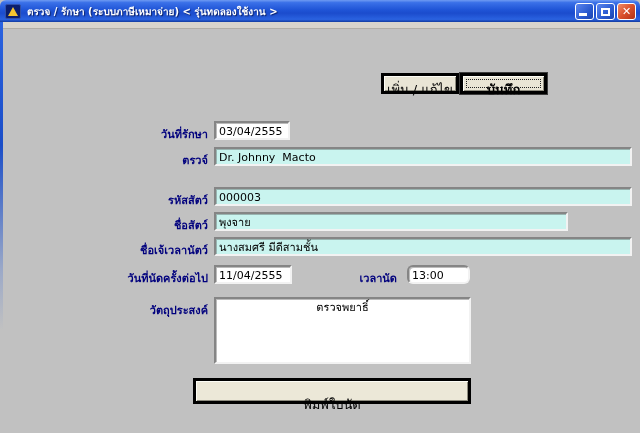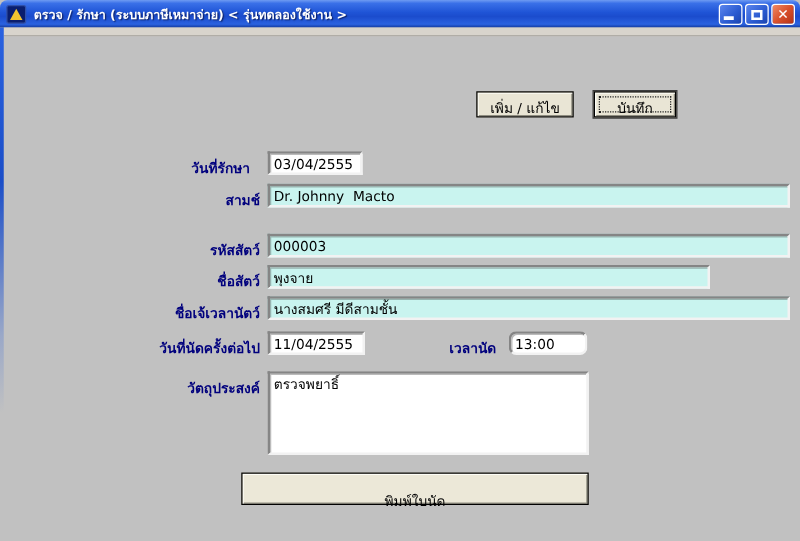--- a/index.html
+++ b/index.html
@@ -61,10 +61,10 @@
   .btn {
     position:absolute; height:21px;
     background:#e9e5d5;
-    border:1px solid #000000;
+    border:3px solid #000000;
     box-shadow:inset 1px 1px 0 #fdfdf6, inset -1px -1px 0 #8f8d80;
     font-family:"DejaVu Sans","Liberation Sans",sans-serif;
-    font-size:11px; color:#000; text-align:center; cursor:pointer;
+    font-size:13px; color:#000; text-align:center; cursor:pointer;
     padding-top:3px;
   }
   .btn-default {

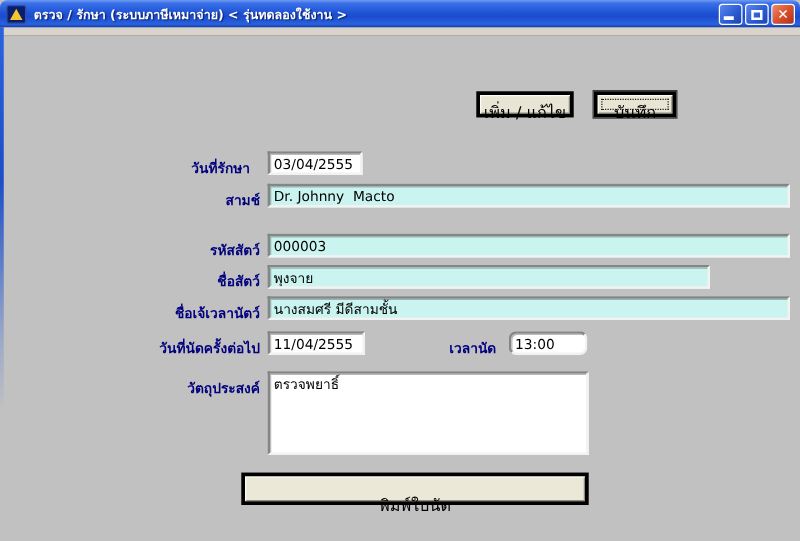--- a/index.html
+++ b/index.html
@@ -116,7 +116,7 @@
   <div class="win-border-left"></div>
 
   <button class="btn" style="left:381px; top:73px; width:78px;">เพิ่ม / แก้ไข</button>
-  <button class="btn btn-default" style="left:475px; top:73px; width:66px;">
+  <button class="btn btn-default" style="left:460px; top:73px; width:87px;font-weight:bold;">
     <span>บันทึก</span>
     <span class="focus-rect"></span>
   </button>

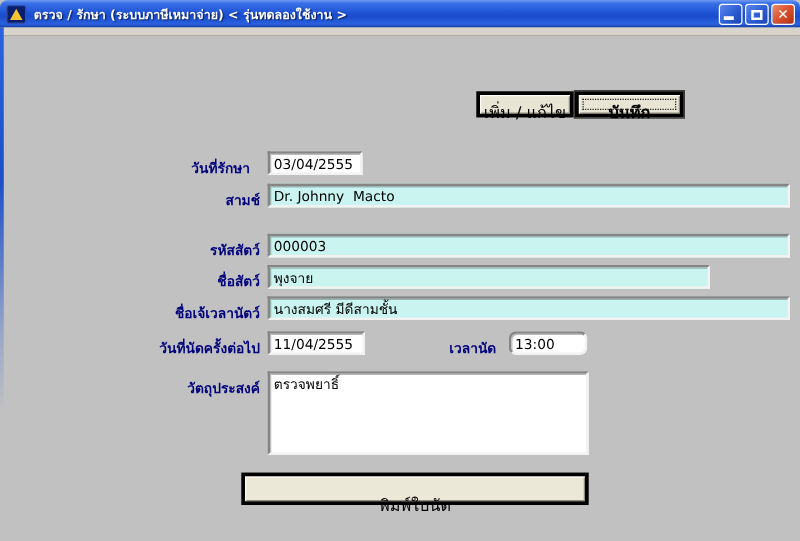--- a/index.html
+++ b/index.html
@@ -121,7 +121,7 @@
     <span class="focus-rect"></span>
   </button>
 
-  <div class="lbl" style="left:52px; top:125px; width:148px;">วันที่รักษา</div>
+  <div class="lbl" style="left:60px; top:125px; width:148px;">วันที่รักษา</div>
   <input class="inp" style="left: 214px; top: 121px; width: 76px;" value="03/04/2555">
 
   <div class="lbl" style="left:60px; top:151px; width:148px;">สามช์</div>

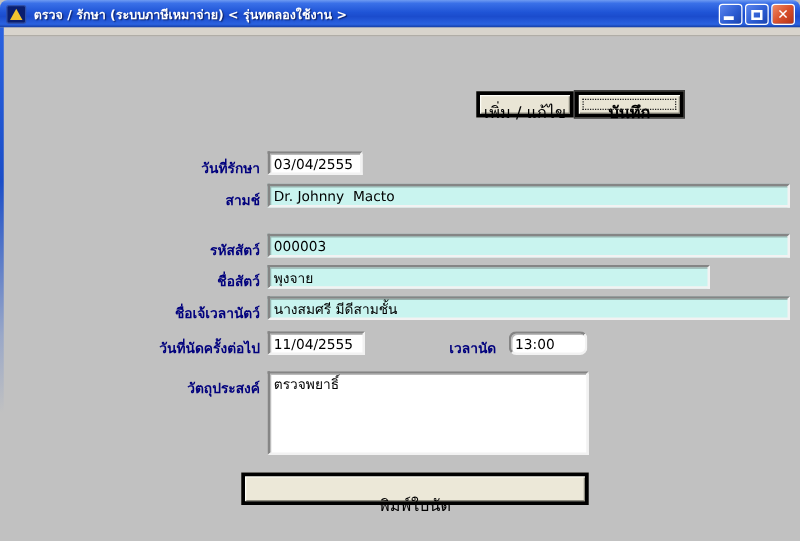--- a/index.html
+++ b/index.html
@@ -124,7 +124,7 @@
   <div class="lbl" style="left:60px; top:125px; width:148px;">วันที่รักษา</div>
   <input class="inp" style="left: 214px; top: 121px; width: 76px;" value="03/04/2555">
 
-  <div class="lbl" style="left:60px; top:151px; width:148px;">สามช์</div>
+  <div class="lbl" style="left:60px; top:151px; width:148px;">ตรวจ์</div>
   <input class="inp cyan" style="left: 214px; top: 147px; width: 418px;" value="Dr. Johnny  Macto">
 
   <div class="lbl" style="left:60px; top:191px; width:148px;">รหัสสัตว์</div>

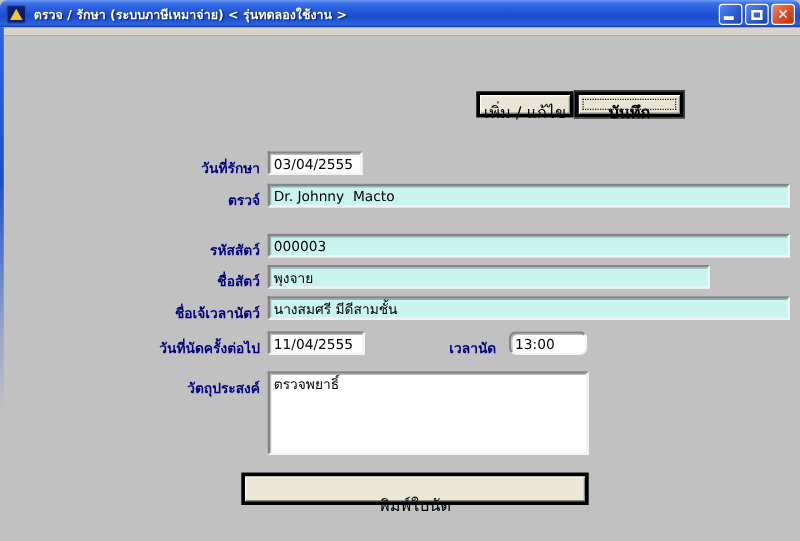--- a/index.html
+++ b/index.html
@@ -87,7 +87,7 @@
     outline:none;
   }
   .cyan { background:#c9f4ef; }
-  textarea.inp { resize:none; line-height:13px; padding-top:2px; }
+  textarea.inp { resize:none; line-height:13px; padding-top:2px;text-align:center; }
 </style>
 </head>
 <body>

